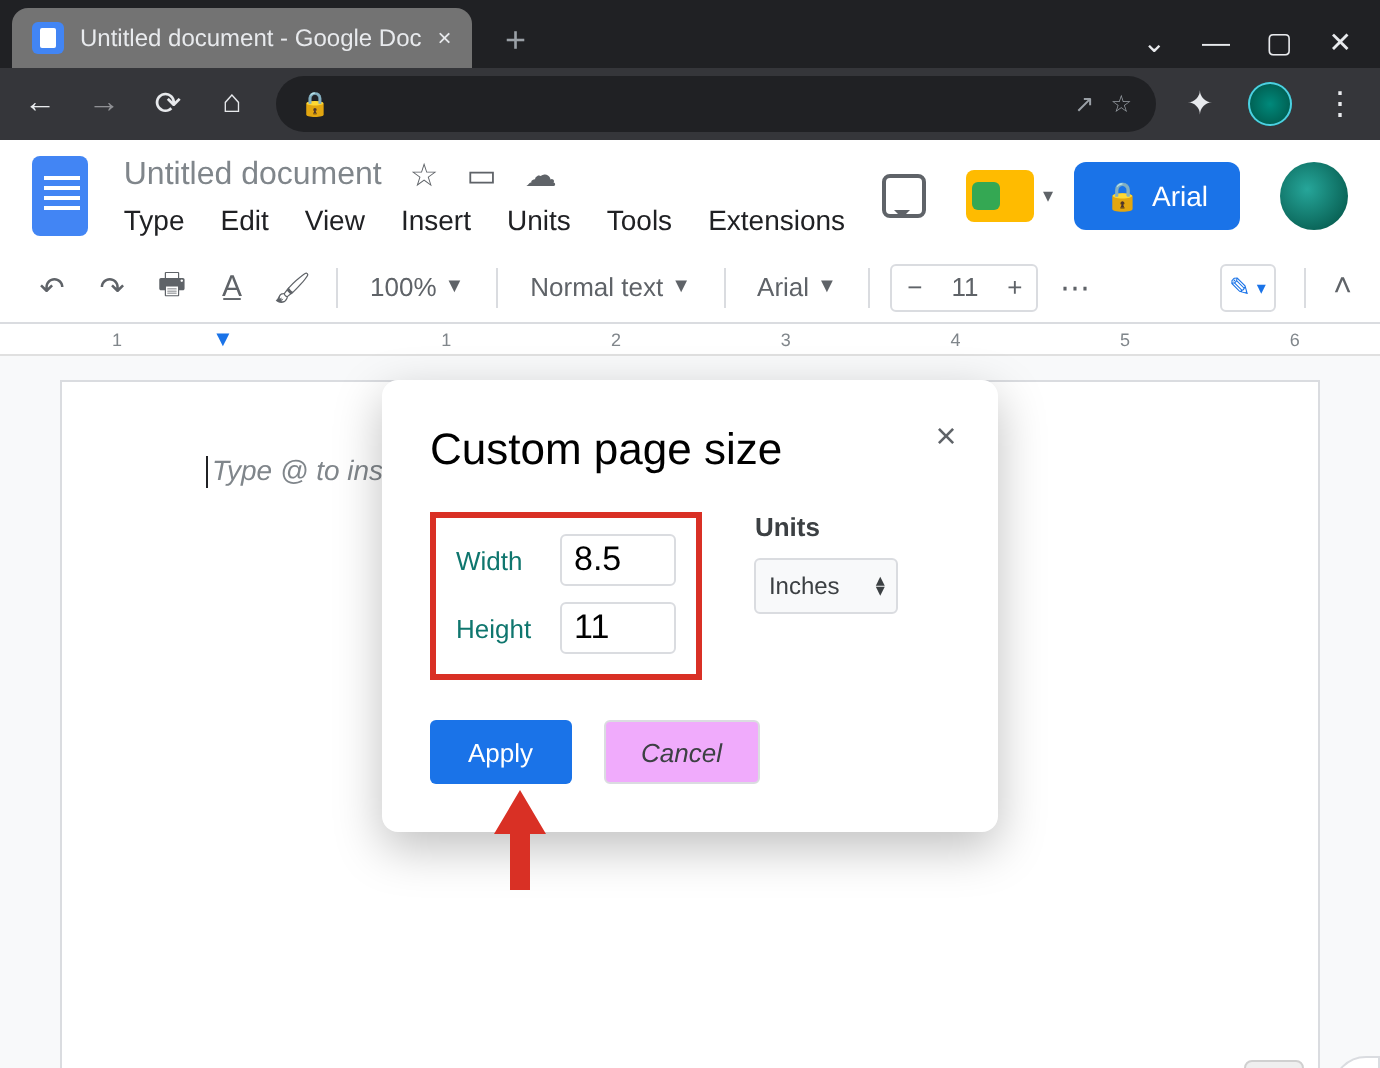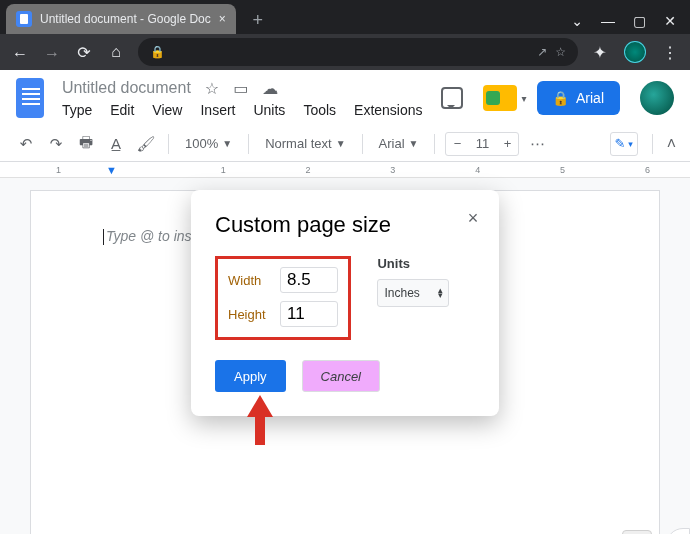--- a/index.html
+++ b/index.html
@@ -74,7 +74,7 @@
   .dimbox h3, .unitscol h3 { font-size:13px; font-weight:700; color:#3c4043; margin-bottom:8px; }
   .row { display:flex; align-items:center; gap:8px; margin-bottom:8px; }
   .row:last-child { margin-bottom:0; }
-  .row label { width:44px; font-size:13px; color:#a16207; }
+  .row label { width:44px; font-size:13px; color:#0f766e; }
   .row input { width:58px; height:26px; border:1px solid #dadce0; border-radius:3px; padding: 0 6px; font-size:17px; }
   .unitscol { display:inline-block; vertical-align:top; margin-left: 22px; }
   .select { width:72px; height:28px; border:1px solid #dadce0; border-radius:3px; background:#f8f9fa; display:flex; align-items:center; justify-content:space-between; padding: 0 6px; font-size:12px; color:#3c4043; cursor:pointer; }

